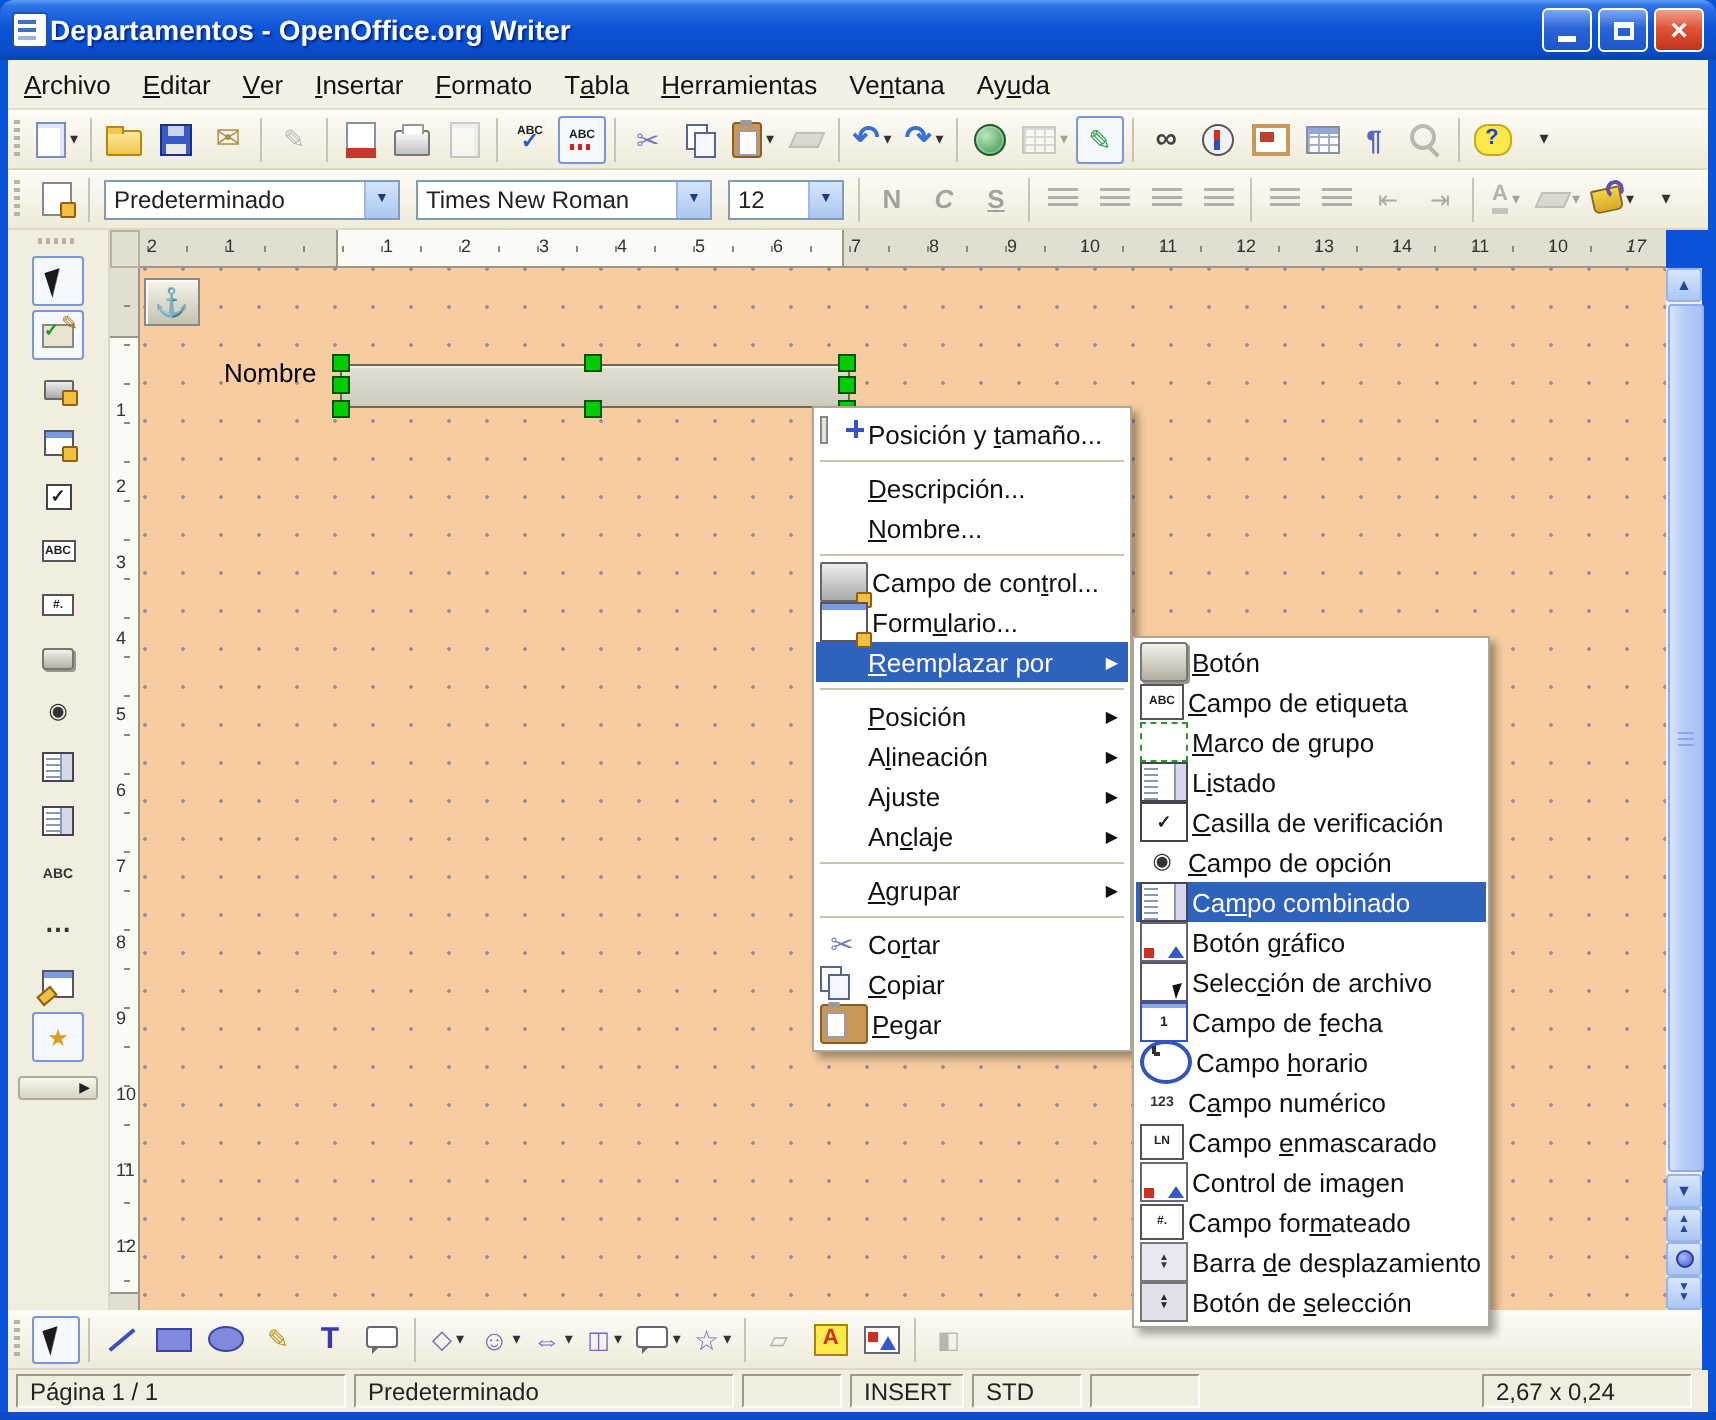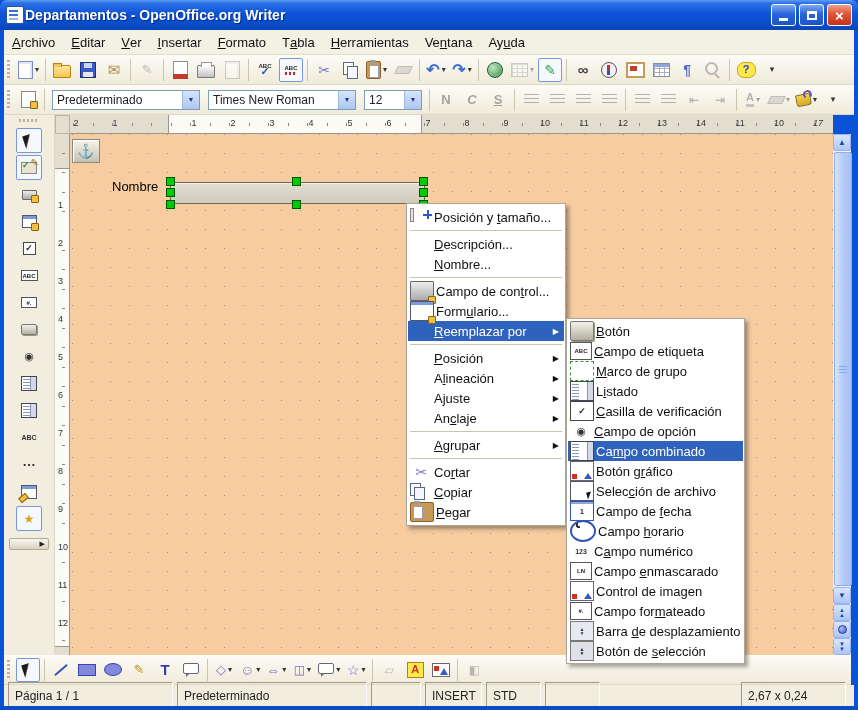--- a/index.html
+++ b/index.html
@@ -176,7 +176,7 @@
 
   
   #statusbar{position:absolute;left:4px;top:685px;width:850px;height:21px;background:#F1EEE0;display:flex;align-items:center;padding:0 4px;box-sizing:border-box;}
-  .scell{height:27px;border:1px solid;border-color:#9D9A88 #FFFFFF #FFFFFF #9D9A88;font-size:12px;color:#222;
+  .scell{height:17px;border:1px solid;border-color:#9D9A88 #FFFFFF #FFFFFF #9D9A88;font-size:12px;color:#222;
     display:flex;align-items:center;padding:0 6px;margin-right:4px;box-sizing:border-box;white-space:nowrap;overflow:hidden;}
   .scell.flex{flex:1;border:none;}
 

